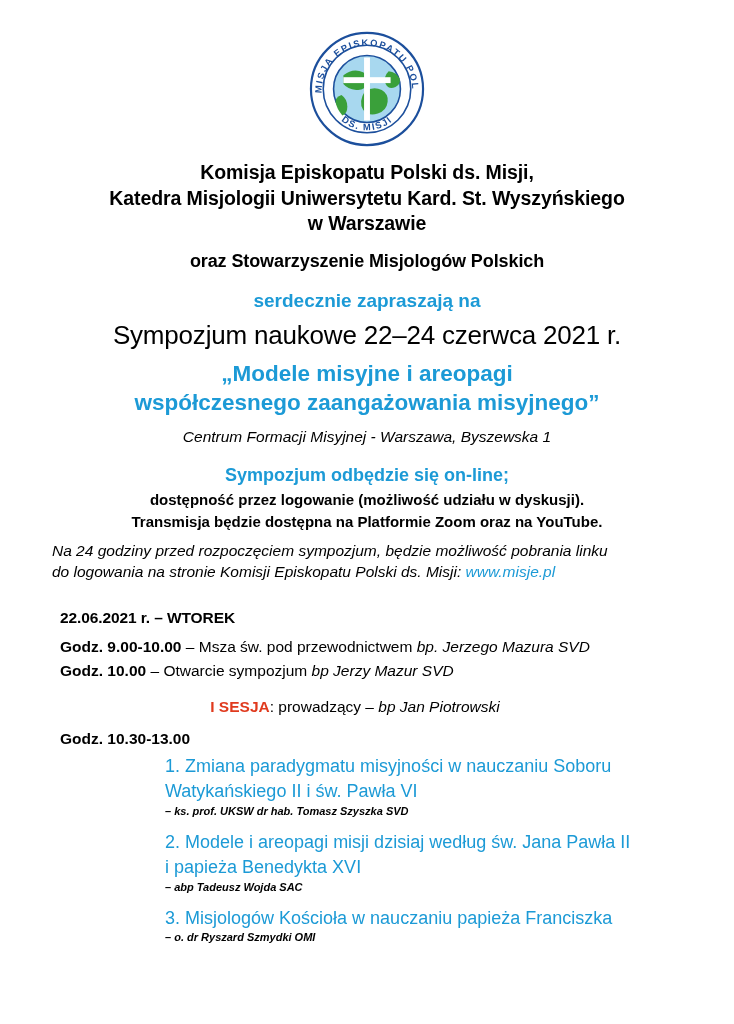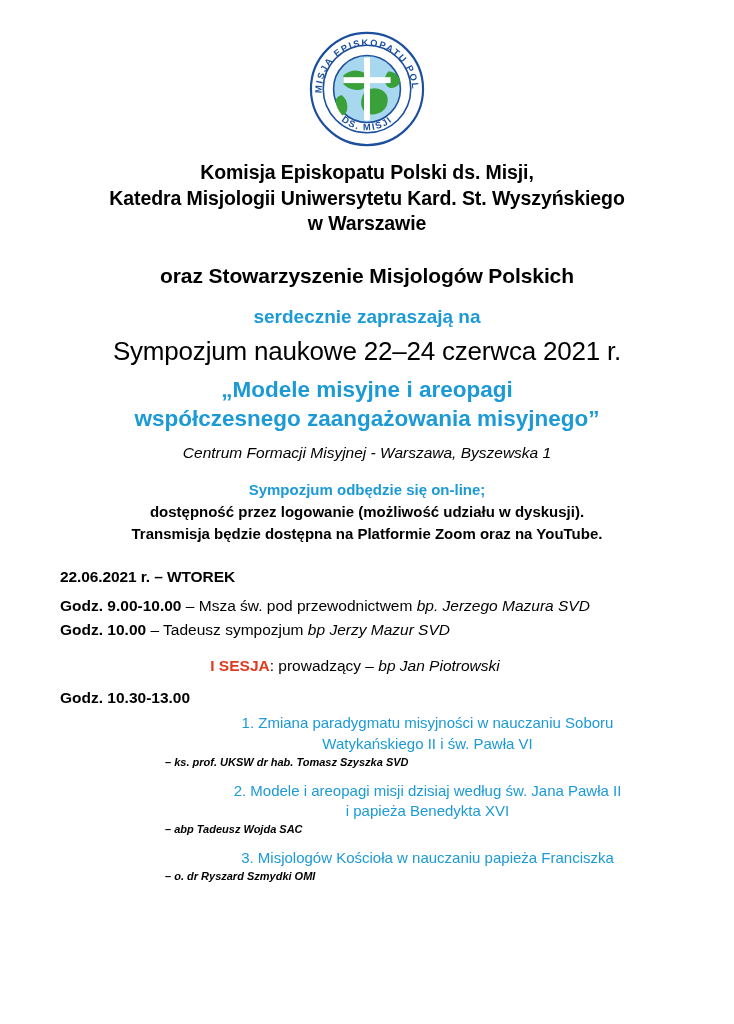--- a/index.html
+++ b/index.html
@@ -56,8 +56,8 @@
     font-size: 19.5px;
   }
   .org-line.l4 {
-    margin-top: 25px;
-    font-size: 21px;
+    margin-top: 13px;
+    font-size: 18px;
   }
 
   .invite {

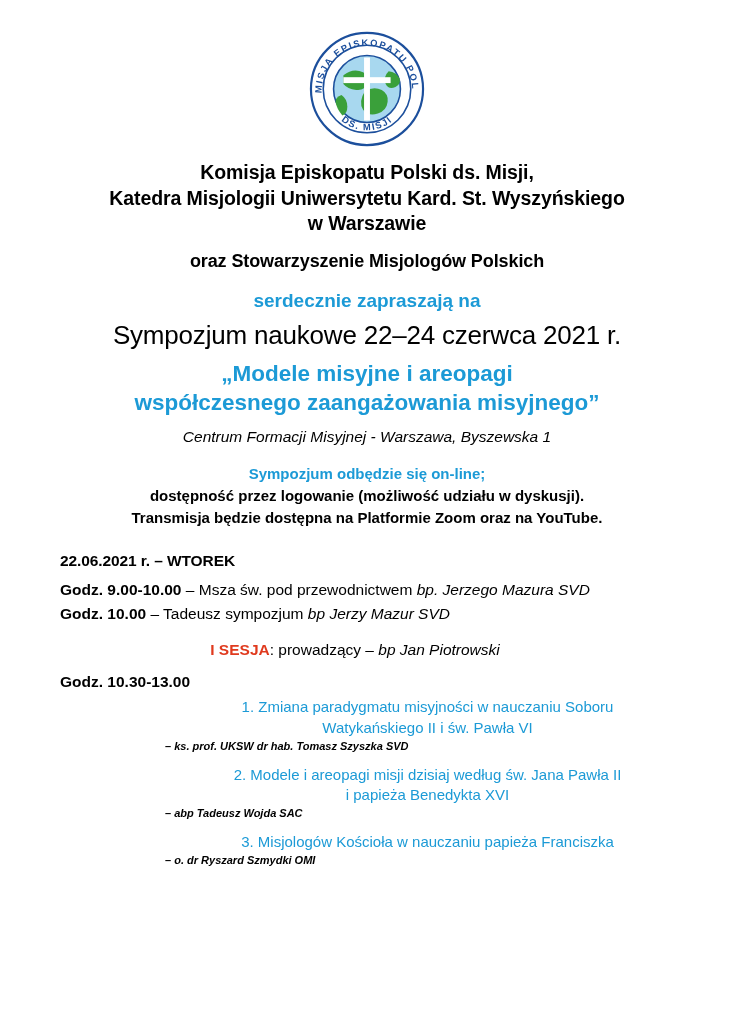--- a/index.html
+++ b/index.html
@@ -99,7 +99,7 @@
     text-align: center;
     color: #1c9ad6;
     font-weight: bold;
-    font-size: 15px;
+    font-size: 18px;
     margin-top: 19px;
   }
   .online-line {

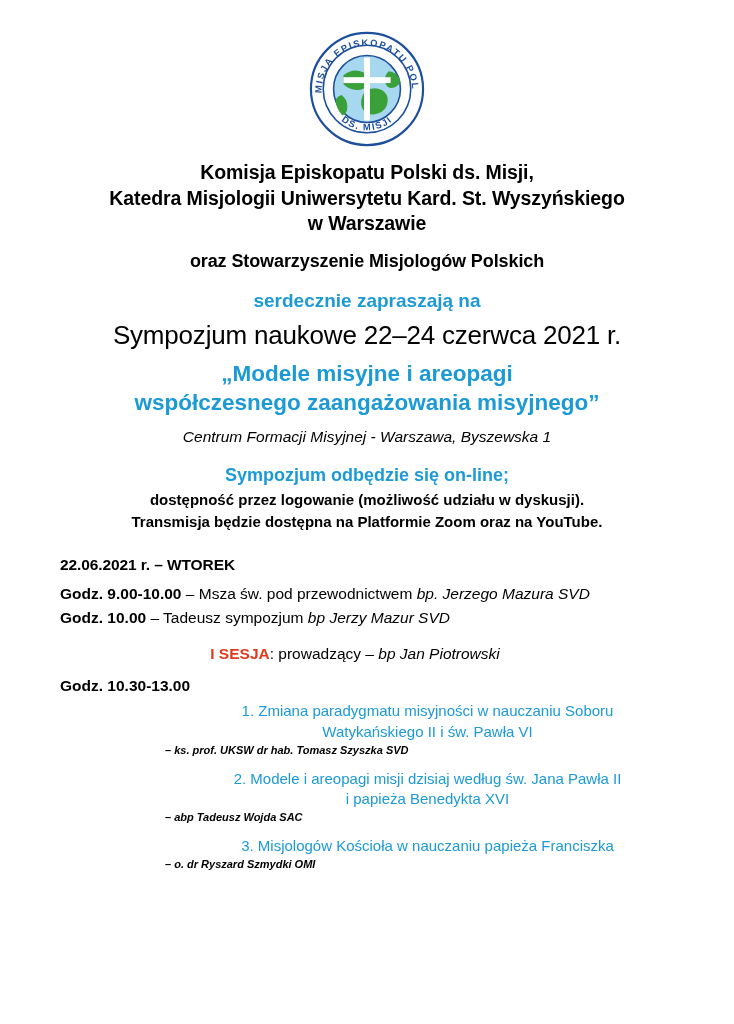--- a/index.html
+++ b/index.html
@@ -246,6 +246,11 @@
   <div class="online-line">dostępność przez logowanie (możliwość udziału w dyskusji).</div>
   <div class="online-line">Transmisja będzie dostępna na Platformie Zoom oraz na YouTube.</div>
 
+  <div class="note">
+    <span>Na 24 godziny przed rozpoczęciem sympozjum, będzie możliwość pobrania linku</span><br>
+    <span>do logowania na stronie Komisji Episkopatu Polski ds. Misji:</span>
+    <a class="link" href="#">www.misje.pl</a>
+  </div>
 
   <div class="programme">
 

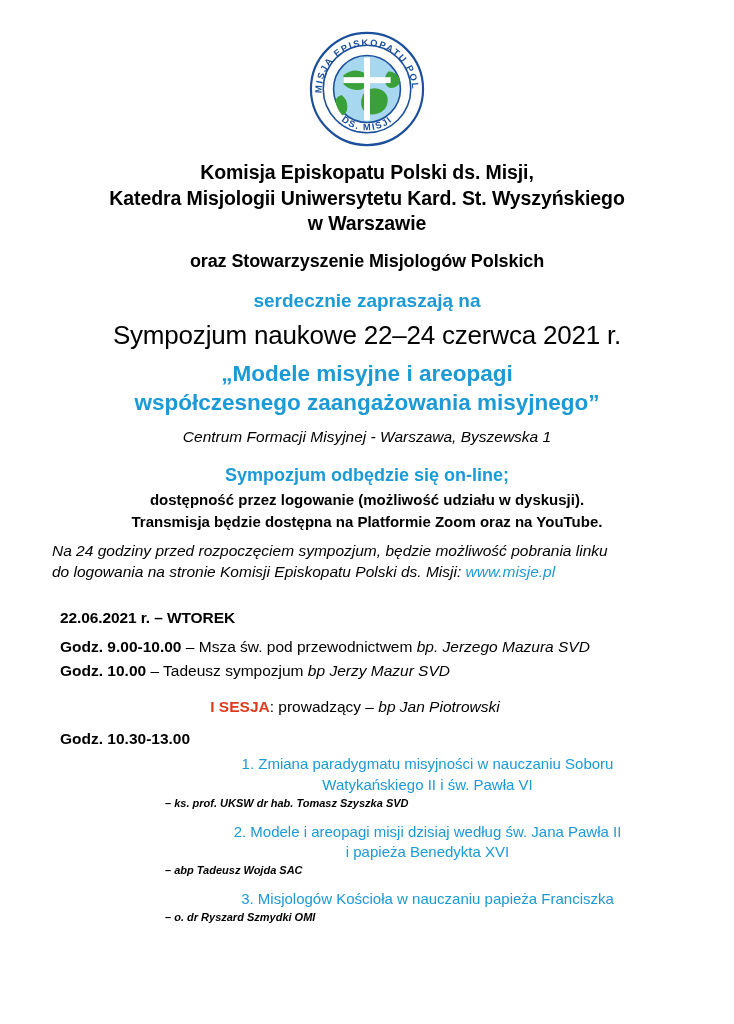--- a/index.html
+++ b/index.html
@@ -261,7 +261,7 @@
     </div>
 
     <div class="entry">
-      <span class="time">Godz. 10.00</span><span> – </span><span>Tadeusz sympozjum </span><span class="ital">bp Jerzy Mazur SVD</span>
+      <span class="time">Godz. 10.00</span><span> – </span><span>Otwarcie sympozjum </span><span class="ital">bp Jerzy Mazur SVD</span>
     </div>
 
     <div class="session">

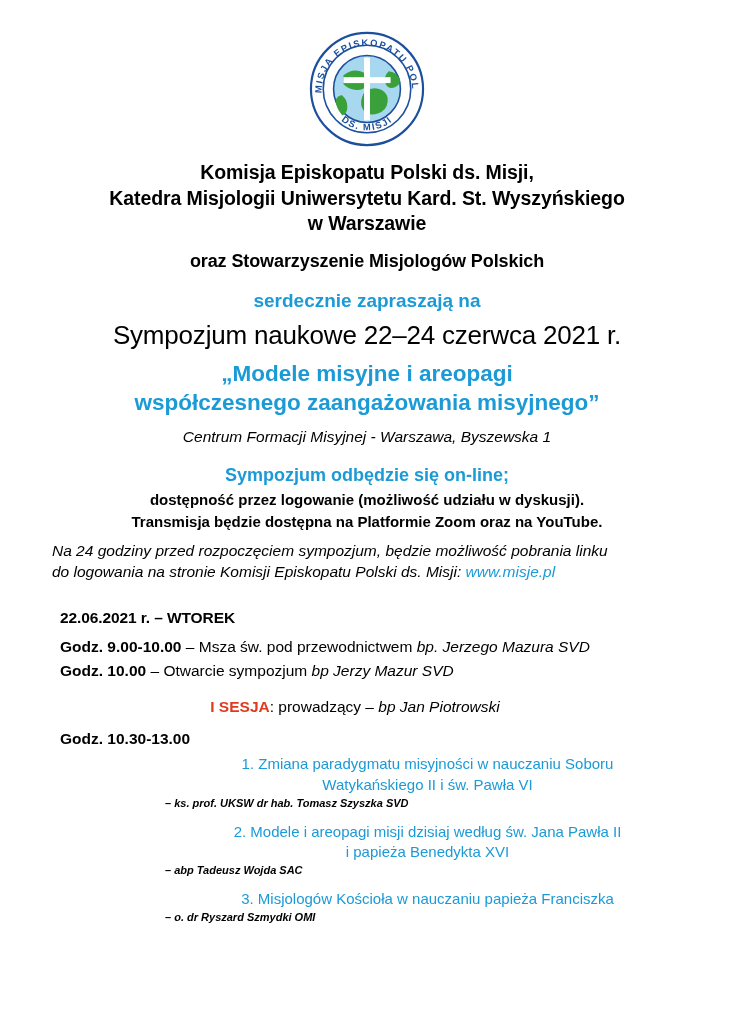--- a/index.html
+++ b/index.html
@@ -177,10 +177,9 @@
   }
   .item .t {
     color: #1c9ad6;
-    font-size: 15px;
+    font-size: 18px;
     line-height: 1.38;
     display: block;
-    text-align: center;
   }
   .item .a {
     font-style: italic;

